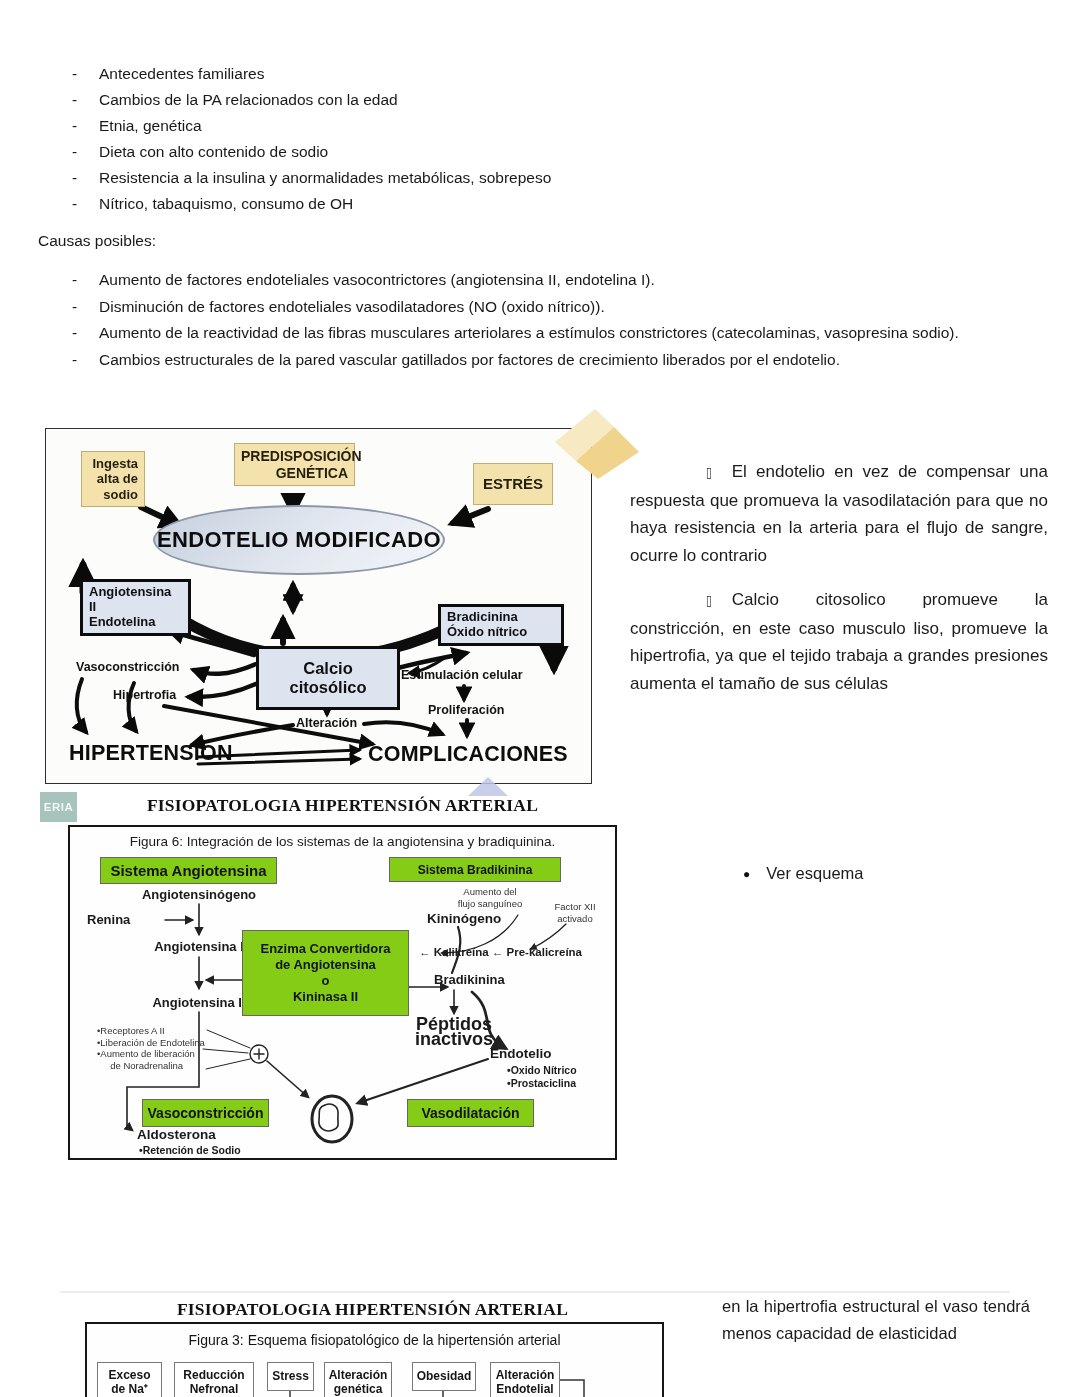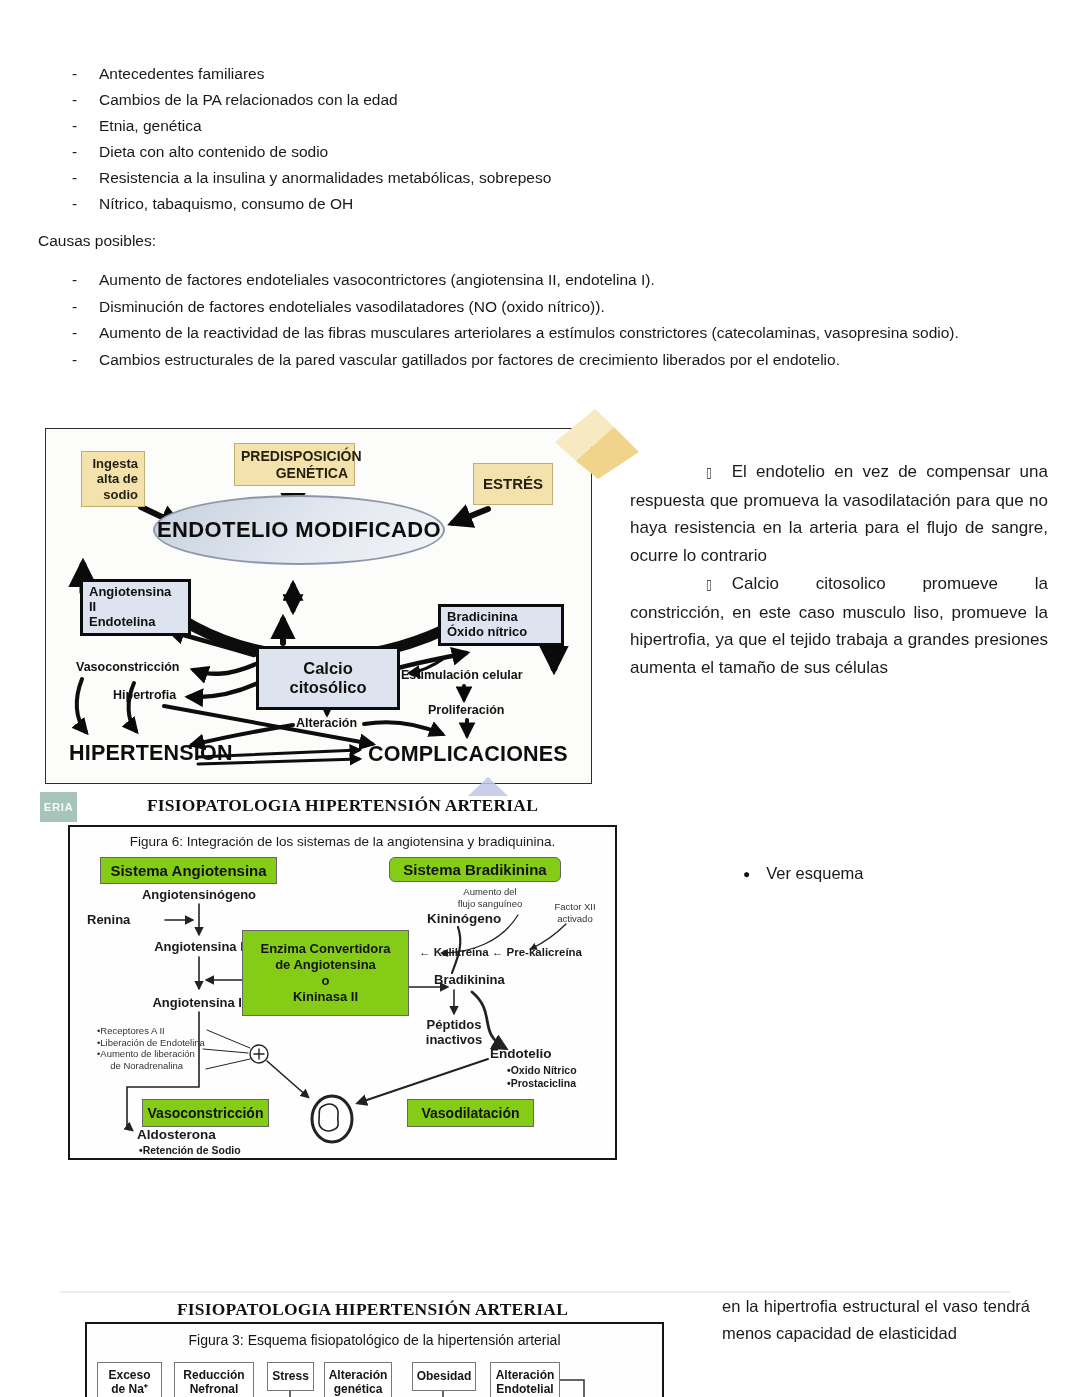--- a/index.html
+++ b/index.html
@@ -118,7 +118,7 @@
     <div class="abs ybox" style="left:188px;top:14px;width:107px;font-size:14px;">PREDISPOSICIÓN GENÉTICA</div>
     <div class="abs ybox" style="left:427px;top:34px;width:70px;font-size:15px;text-align:center;padding:11px 4px;">ESTRÉS</div>
 
-    <div class="abs ellipse" style="left:107px;top:66px;width:288px;height:66px;">ENDOTELIO MODIFICADO</div>
+    <div class="abs ellipse" style="left:107px;top:76px;width:288px;height:66px;">ENDOTELIO MODIFICADO</div>
 
     <div class="abs bbox pre" style="left:34px;top:150px;width:93px;">Angiotensina II
 Endotelina</div>

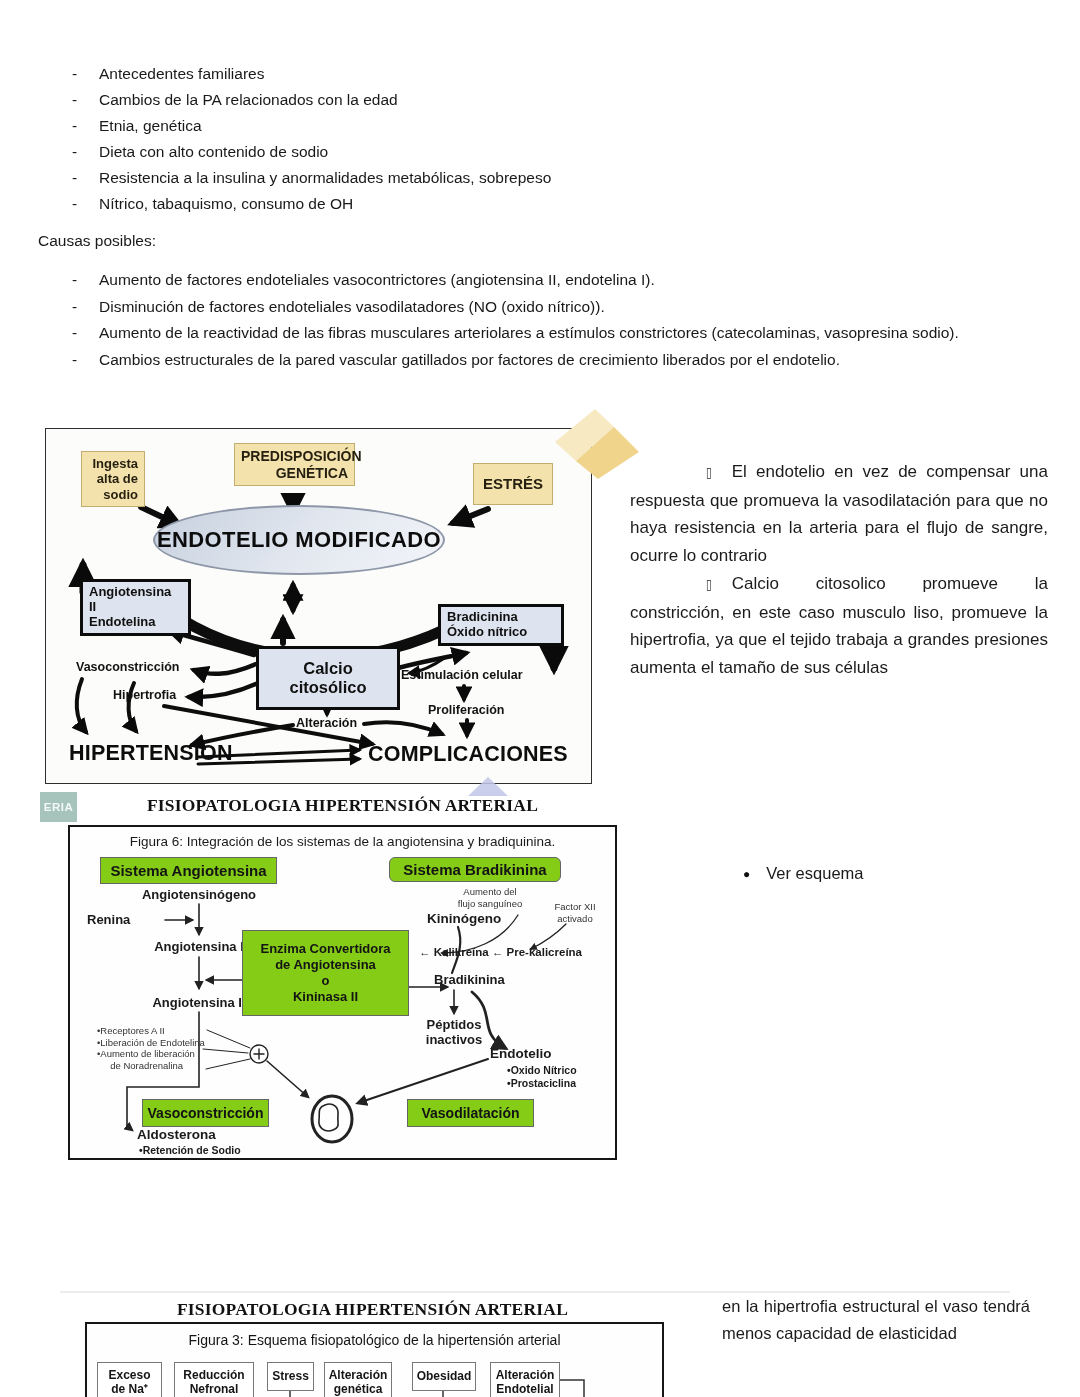--- a/index.html
+++ b/index.html
@@ -19,7 +19,7 @@
   .notes{text-align:justify;color:#1b1b1d;}
   .notes p{margin:0;text-indent:40px;}
   .n1{font-size:17px;line-height:27.5px;}
-  .n1 p + p{margin-top:1px;}
+  .n1 p + p{margin-top:17px;}
   .n2{font-size:16.5px;line-height:26.5px;}
   .n2 p + p{margin-top:2px;}
   .tofu{display:inline-block;font-size:14px;transform:scaleX(.75);margin-right:14px;color:#2a2a2a;}

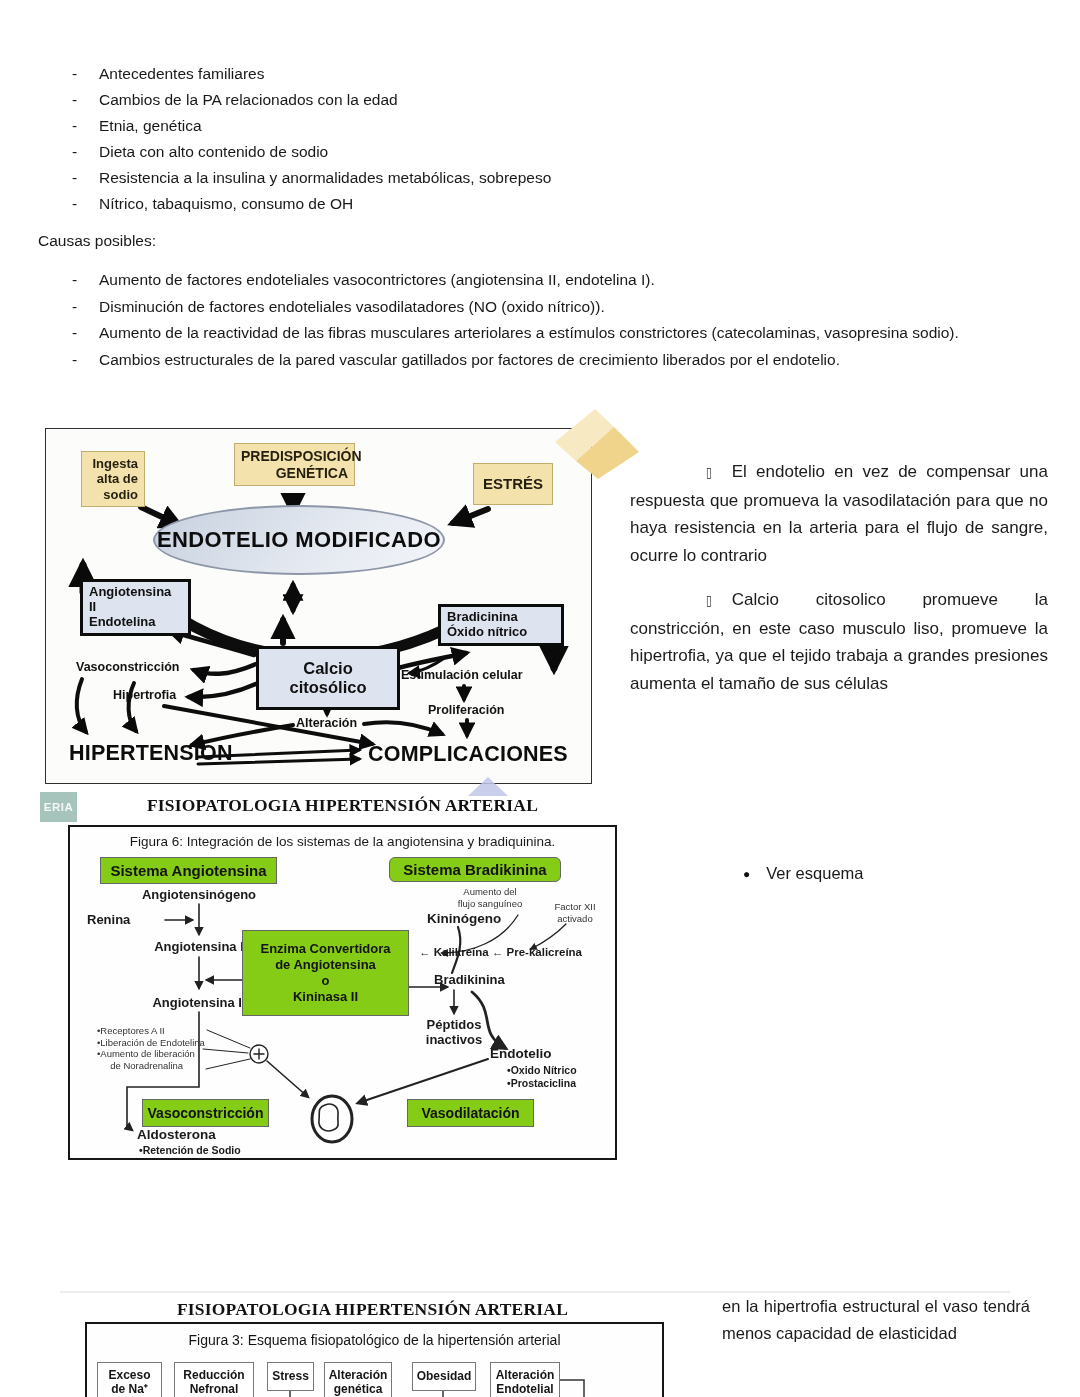--- a/index.html
+++ b/index.html
@@ -183,7 +183,7 @@
     <div class="f6lbl figcap" style="left:0;right:0;top:7px;">Figura 6: Integración de los sistemas de la angiotensina y bradiquinina.</div>
 
     <div class="f6box" style="left:30px;top:30px;width:175px;height:25px;font-size:15px;">Sistema Angiotensina</div>
-    <div class="f6box" style="left:319px;top:30px;width:170px;height:23px;font-size:15px;border-radius:6px;">Sistema Bradikinina</div>
+    <div class="f6box" style="left:319px;top:30px;width:170px;height:23px;font-size:12px;">Sistema Bradikinina</div>
 
     <div class="f6lbl" style="left:44px;top:60px;width:170px;text-align:center;font-weight:bold;font-size:13px;">Angiotensinógeno</div>
     <div class="f6lbl" style="left:17px;top:85px;font-weight:bold;font-size:13px;">Renina</div>

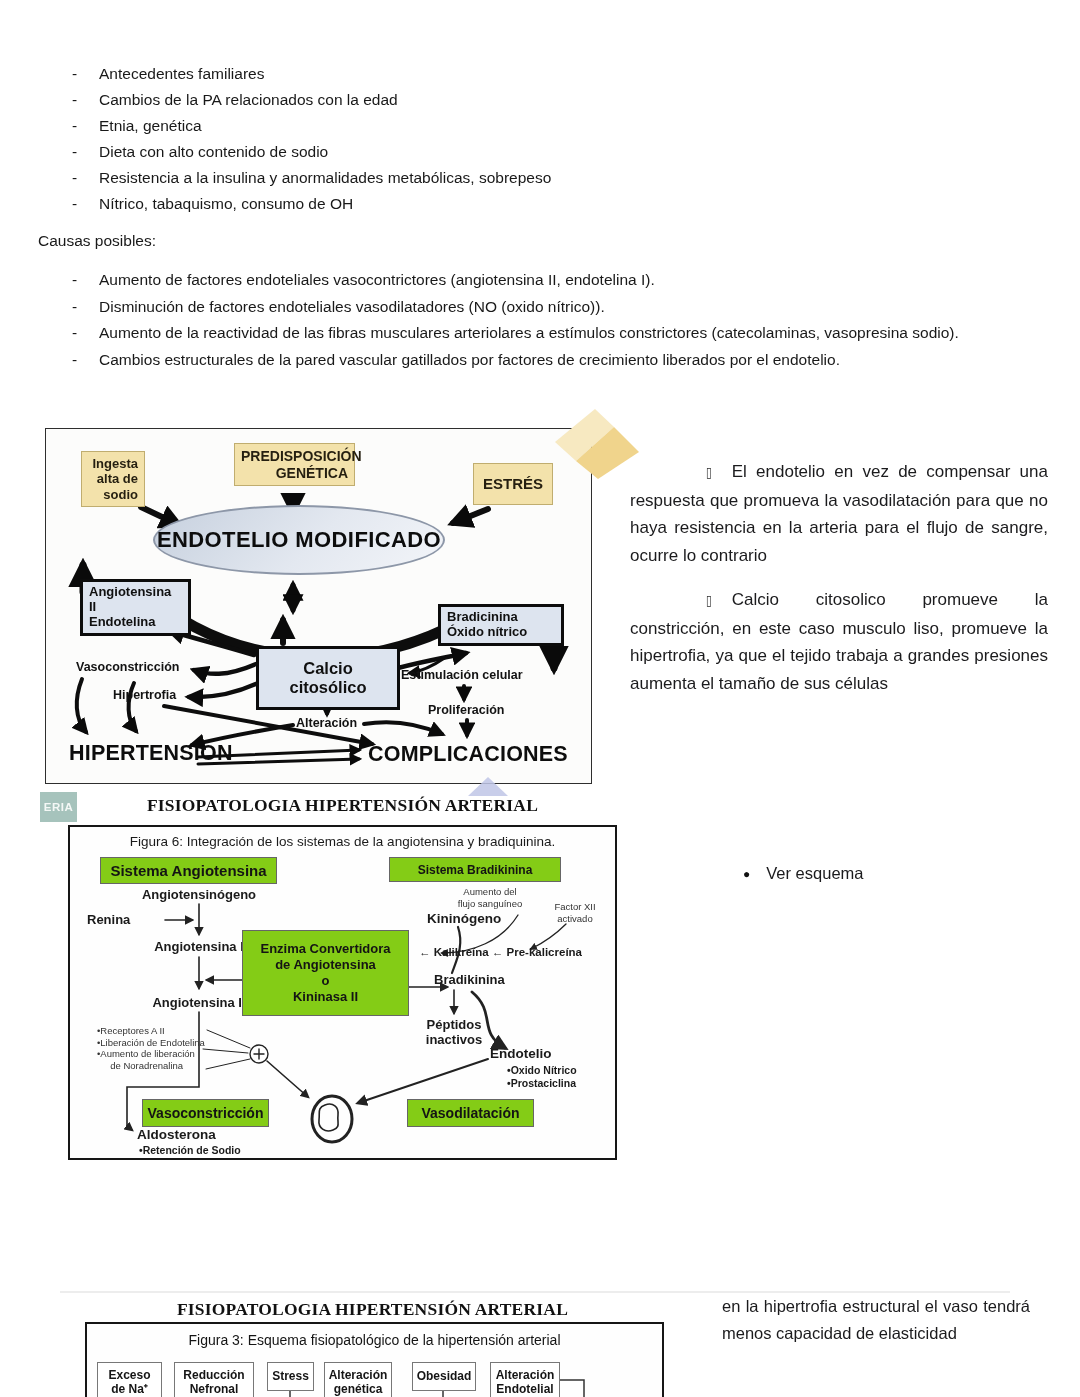--- a/index.html
+++ b/index.html
@@ -202,7 +202,7 @@
 activado</div>
     <div class="f6lbl" style="left:349px;top:119px;font-weight:bold;font-size:11.5px;">← Kalikreína  ←  Pre-kalicreína</div>
     <div class="f6lbl" style="left:364px;top:145px;font-weight:bold;font-size:13px;">Bradikinina</div>
-    <div class="f6lbl pre" style="left:344px;top:190px;width:80px;text-align:center;font-weight:bold;font-size:13px;line-height:15px;">Péptidos
+    <div class="f6lbl pre" style="left:344px;top:190px;width:80px;text-align:center;font-weight:bold;font-size:18px;line-height:15px;">Péptidos
 inactivos</div>
 
     <div class="f6lbl" style="left:420px;top:219px;font-weight:bold;font-size:13.5px;">Endotelio</div>

